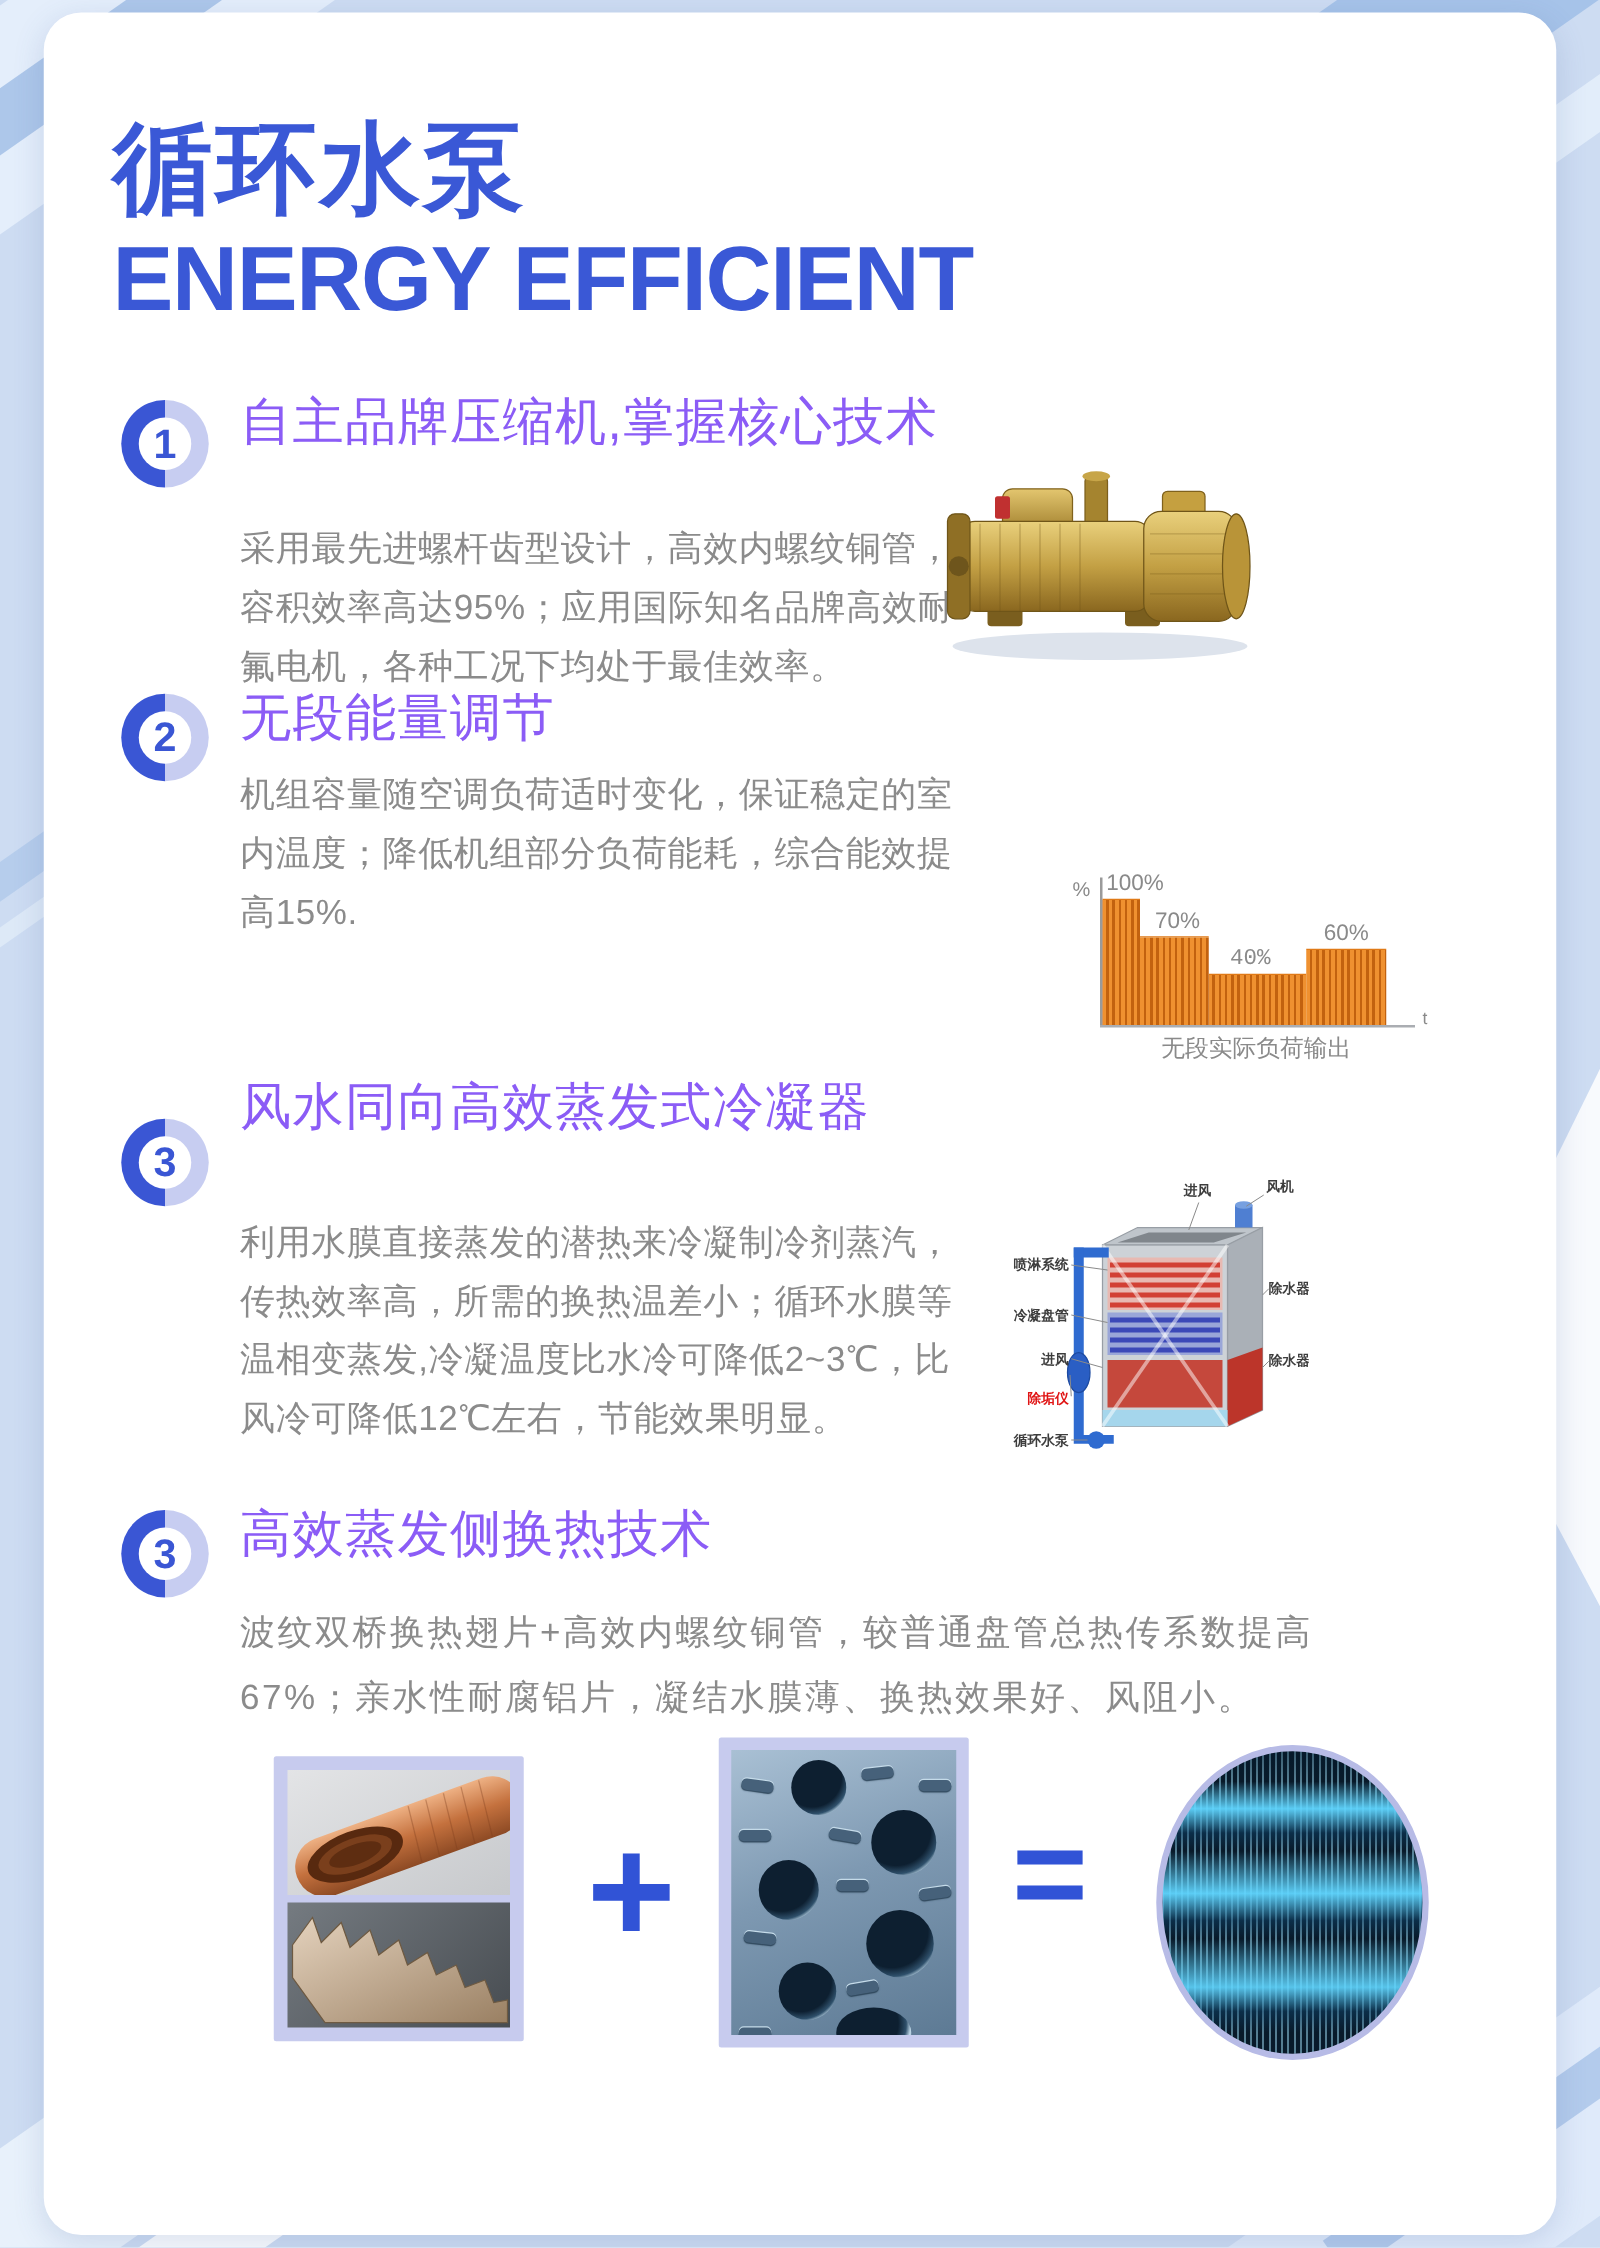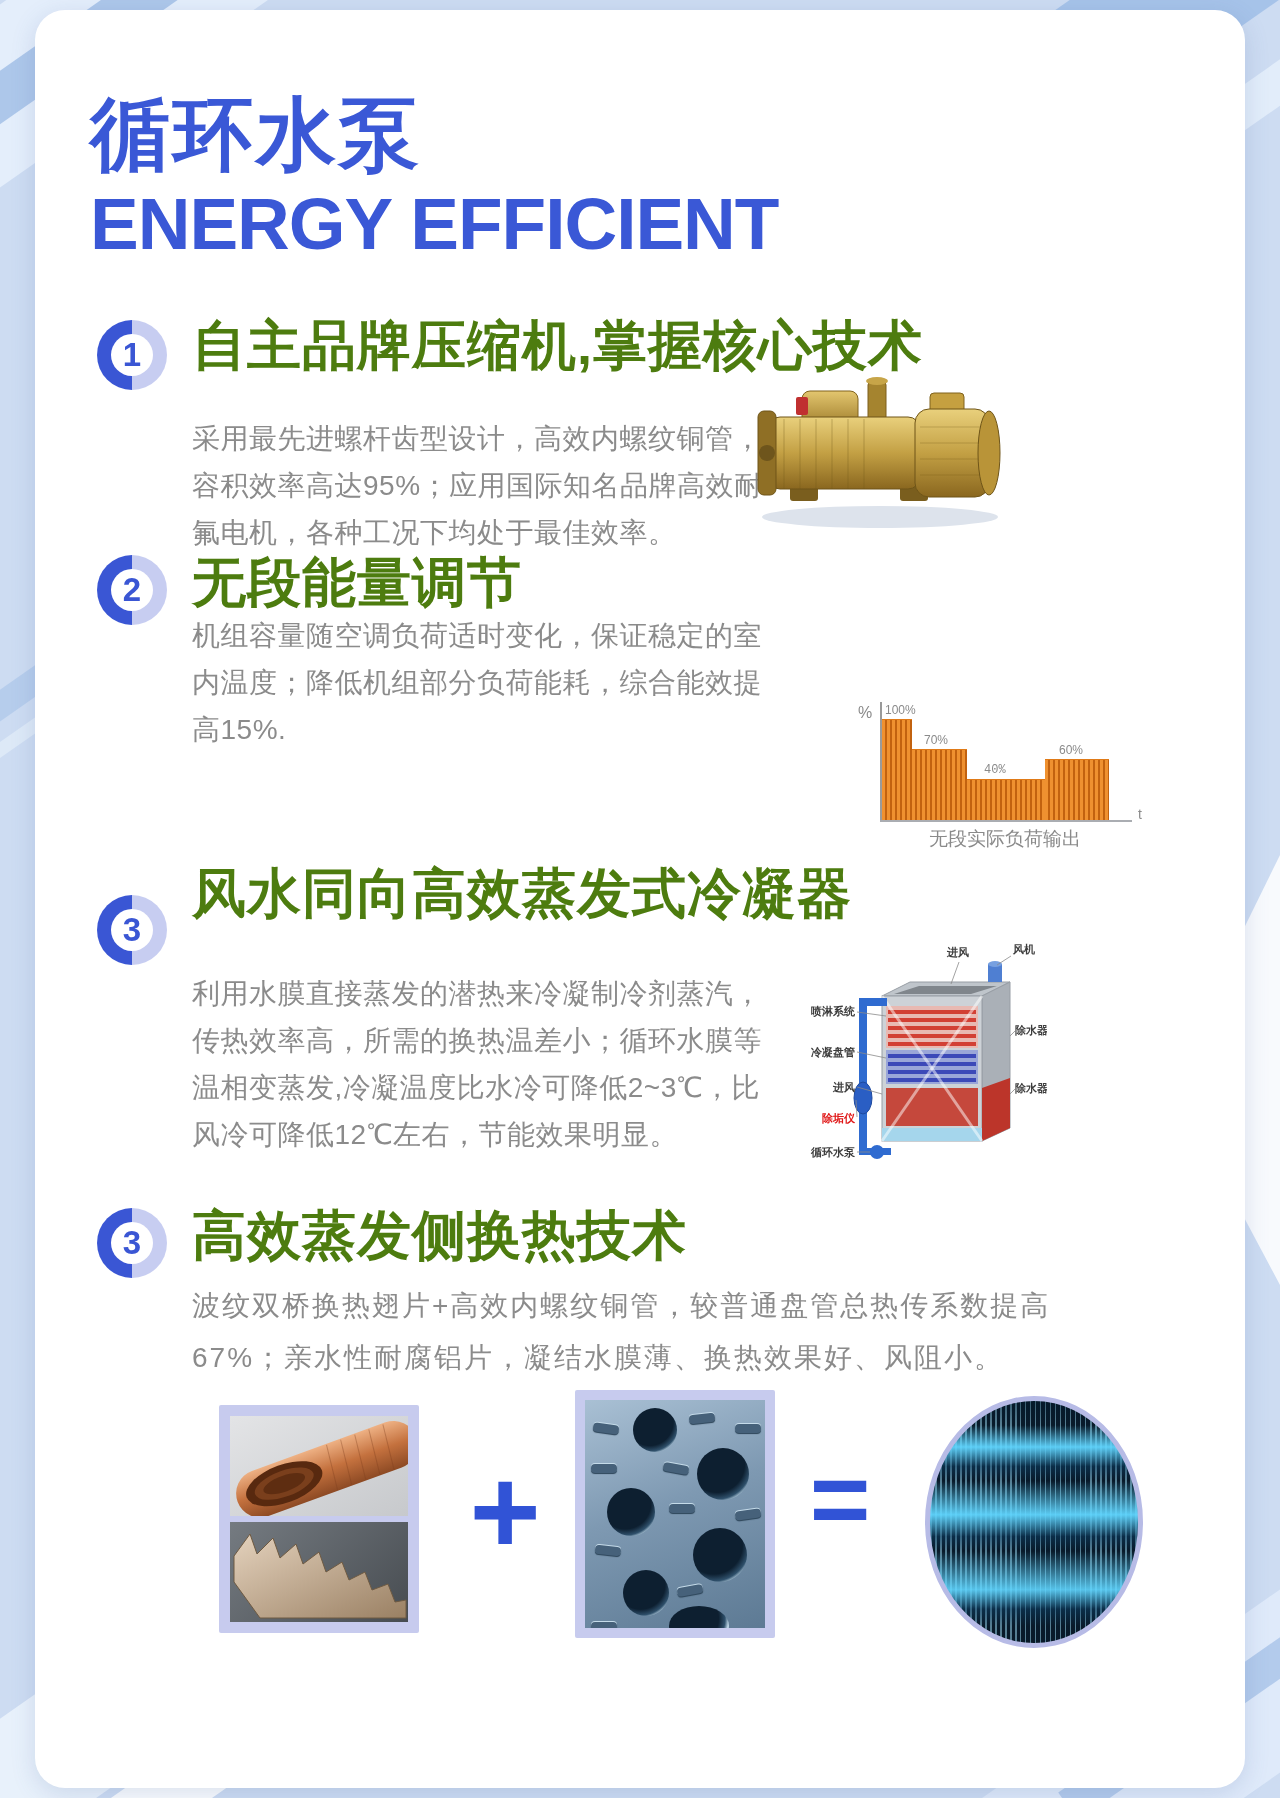--- a/index.html
+++ b/index.html
@@ -34,7 +34,7 @@
               display:flex;align-items:center;justify-content:center;
               font-size:33px;font-weight:800;color:#3a56d4;}
   .b1{left:62px;top:310px;} .b2{left:62px;top:545px;} .b3{left:62px;top:885px;} .b4{left:62px;top:1198px;}
-  .sec-heading{font-weight:700;color:#4d7c0f;font-size:54px;white-space:nowrap;letter-spacing:1px;}
+  .sec-heading{font-weight:400;color:#8b5cf6;font-size:41px;white-space:nowrap;letter-spacing:1px;}
   .h1{left:157px;top:300px;} .h2{left:157px;top:537px;} .h3{left:157px;top:848px;} .h4{left:157px;top:1190px;text-align:center;}
   .sec-body{font-size:28px;color:#8b8b8b;line-height:47px;letter-spacing:.5px;}
   .p1{left:157px;top:405px;width:572px;}

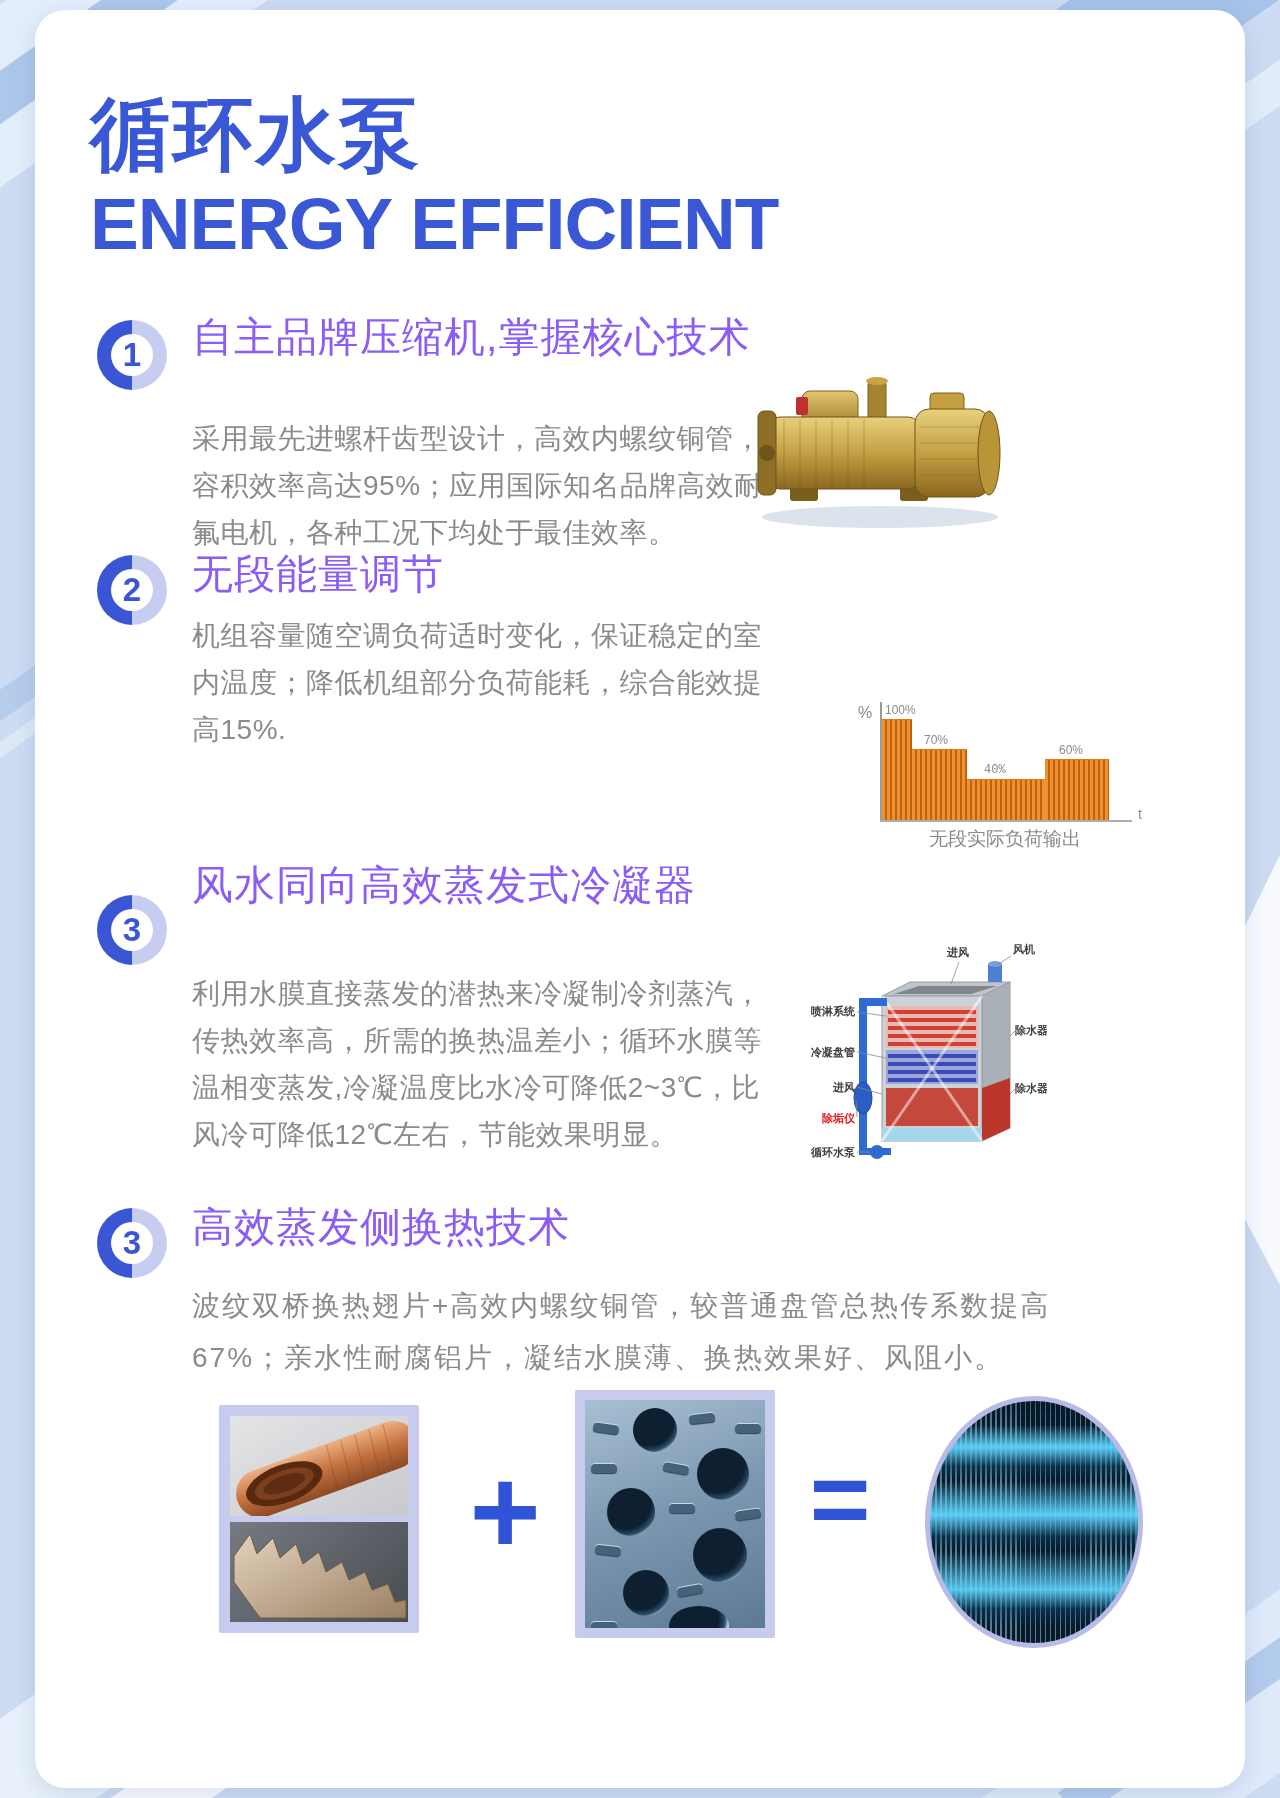--- a/index.html
+++ b/index.html
@@ -50,7 +50,7 @@
   .chart-bar{position:absolute;bottom:0;
              background:repeating-linear-gradient(90deg,#ef9130 0 3px,#c2620f 3px 5px);
              border-top:1px solid #e07a17;}
-  .chart-bar-label{position:absolute;font-size:12px;color:#8a8a8a;white-space:nowrap;}
+  .chart-bar-label{position:absolute;font-size:18px;color:#8a8a8a;white-space:nowrap;}
   .chart-xaxis{left:30px;top:124px;width:252px;height:2px;background:#aaadb2;}
   .chart-tlab{left:288px;top:110px;font-size:14px;color:#8a8a8a;}
   .chart-xlab{left:25px;top:130px;width:260px;text-align:center;font-size:19px;color:#8a8a8a;white-space:nowrap;}

